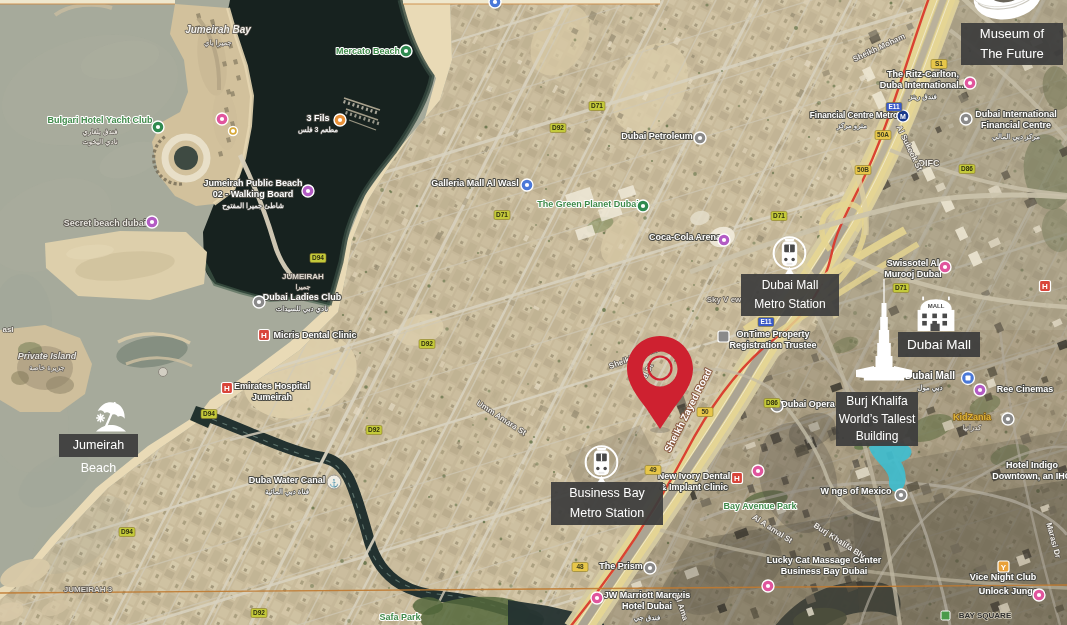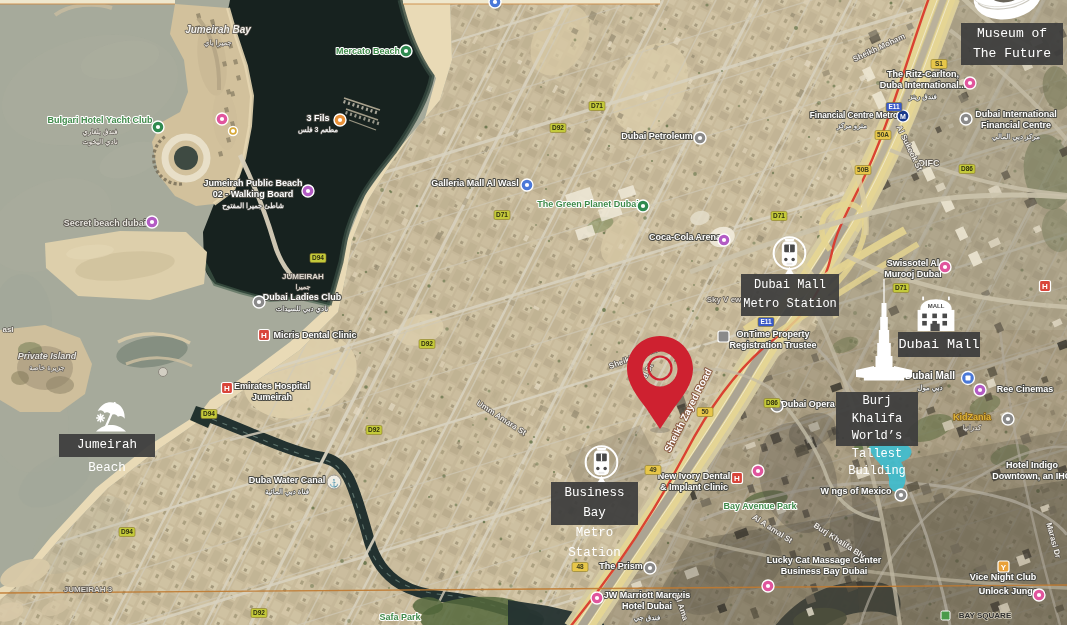--- a/index.html
+++ b/index.html
@@ -2,7 +2,7 @@
 <html><head><meta charset="utf-8"><style>
 html,body{margin:0;padding:0;}
 body{width:1067px;height:625px;overflow:hidden;position:relative;font-family:"Liberation Sans",sans-serif;background:#ccbfa1;}
-.box{position:absolute;background:rgba(60,60,60,0.93);color:#fff;text-align:center;font-family:Liberation Mono, monospace;}
+.box{position:absolute;background:rgba(60,60,60,0.93);color:#fff;text-align:center;font-family:Liberation Sans, sans-serif;}
 </style></head><body>
 
 <svg width="1067" height="625" viewBox="0 0 1067 625" style="position:absolute;left:0;top:0">

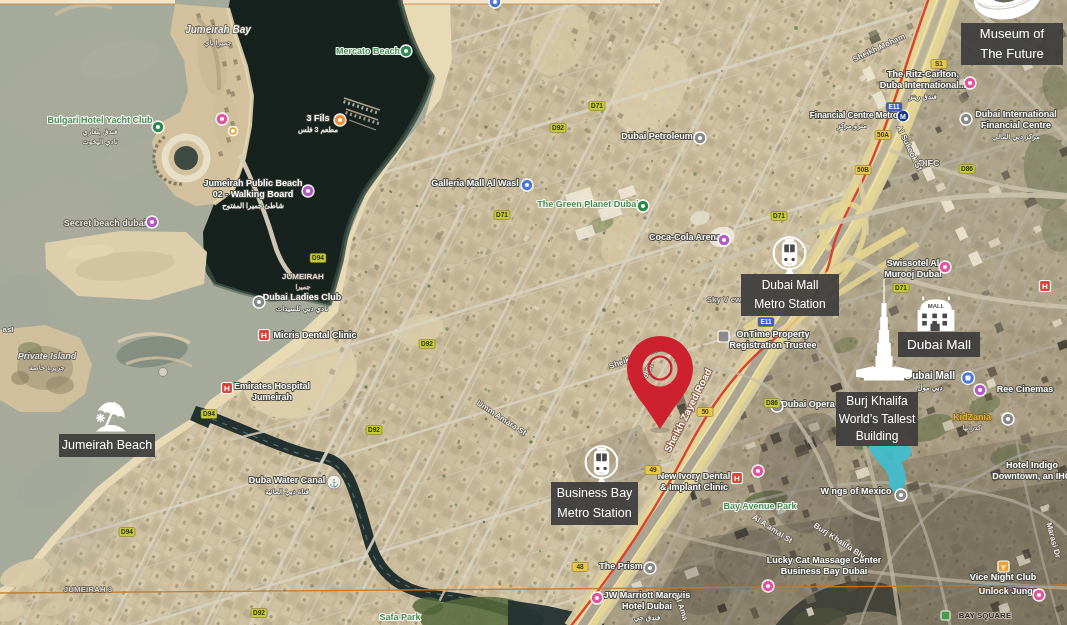--- a/index.html
+++ b/index.html
@@ -1354,5 +1354,5 @@
 
 <div class="box" style="left:551px;top:482px;width:87px;height:42px;font-size:12.5px;line-height:20px;padding-top:1px;">Business Bay<br>Metro Station</div>
 
-<div class="box" style="left:59px;top:434px;width:96px;height:23px;font-size:12.5px;line-height:23px;">Jumeirah Beach</div>
+<div class="box" style="left:59px;top:434px;width:79px;height:23px;font-size:12.5px;line-height:23px;">Jumeirah Beach</div>
 </body></html>

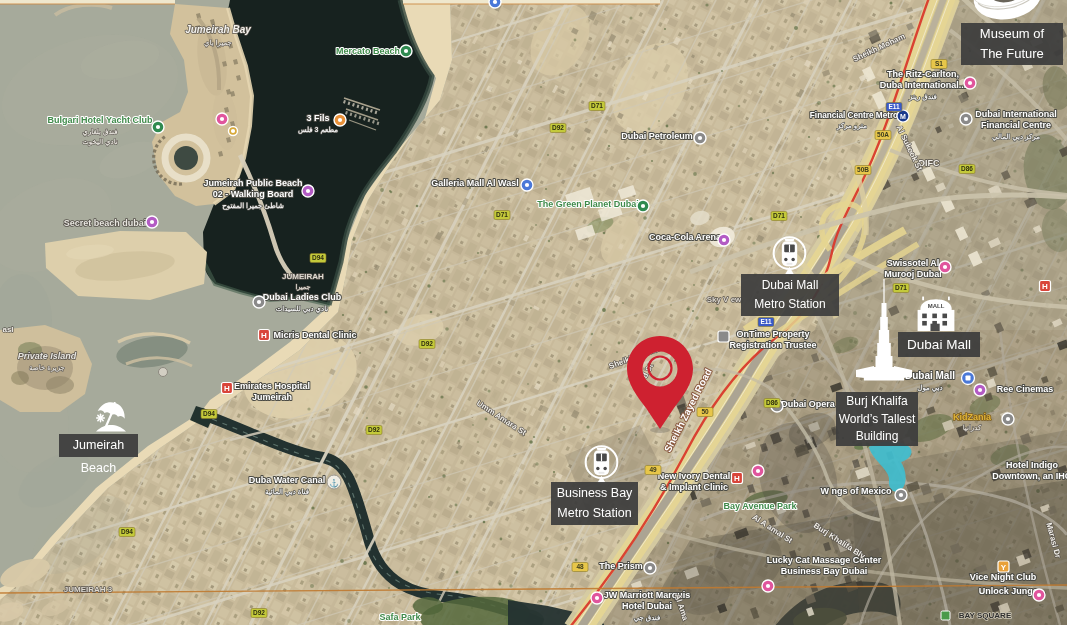--- a/index.html
+++ b/index.html
@@ -1352,7 +1352,7 @@
 
 <div class="box" style="left:836px;top:392px;width:82px;height:53px;font-size:12px;line-height:17.5px;padding-top:1px;">Burj Khalifa<br>World’s Tallest<br>Building</div>
 
-<div class="box" style="left:551px;top:482px;width:87px;height:42px;font-size:12.5px;line-height:20px;padding-top:1px;">Business Bay<br>Metro Station</div>
+<div class="box" style="left:551px;top:482px;width:112px;height:42px;font-size:12.5px;line-height:20px;padding-top:1px;">Business Bay<br>Metro Station</div>
 
 <div class="box" style="left:59px;top:434px;width:79px;height:23px;font-size:12.5px;line-height:23px;">Jumeirah Beach</div>
 </body></html>

